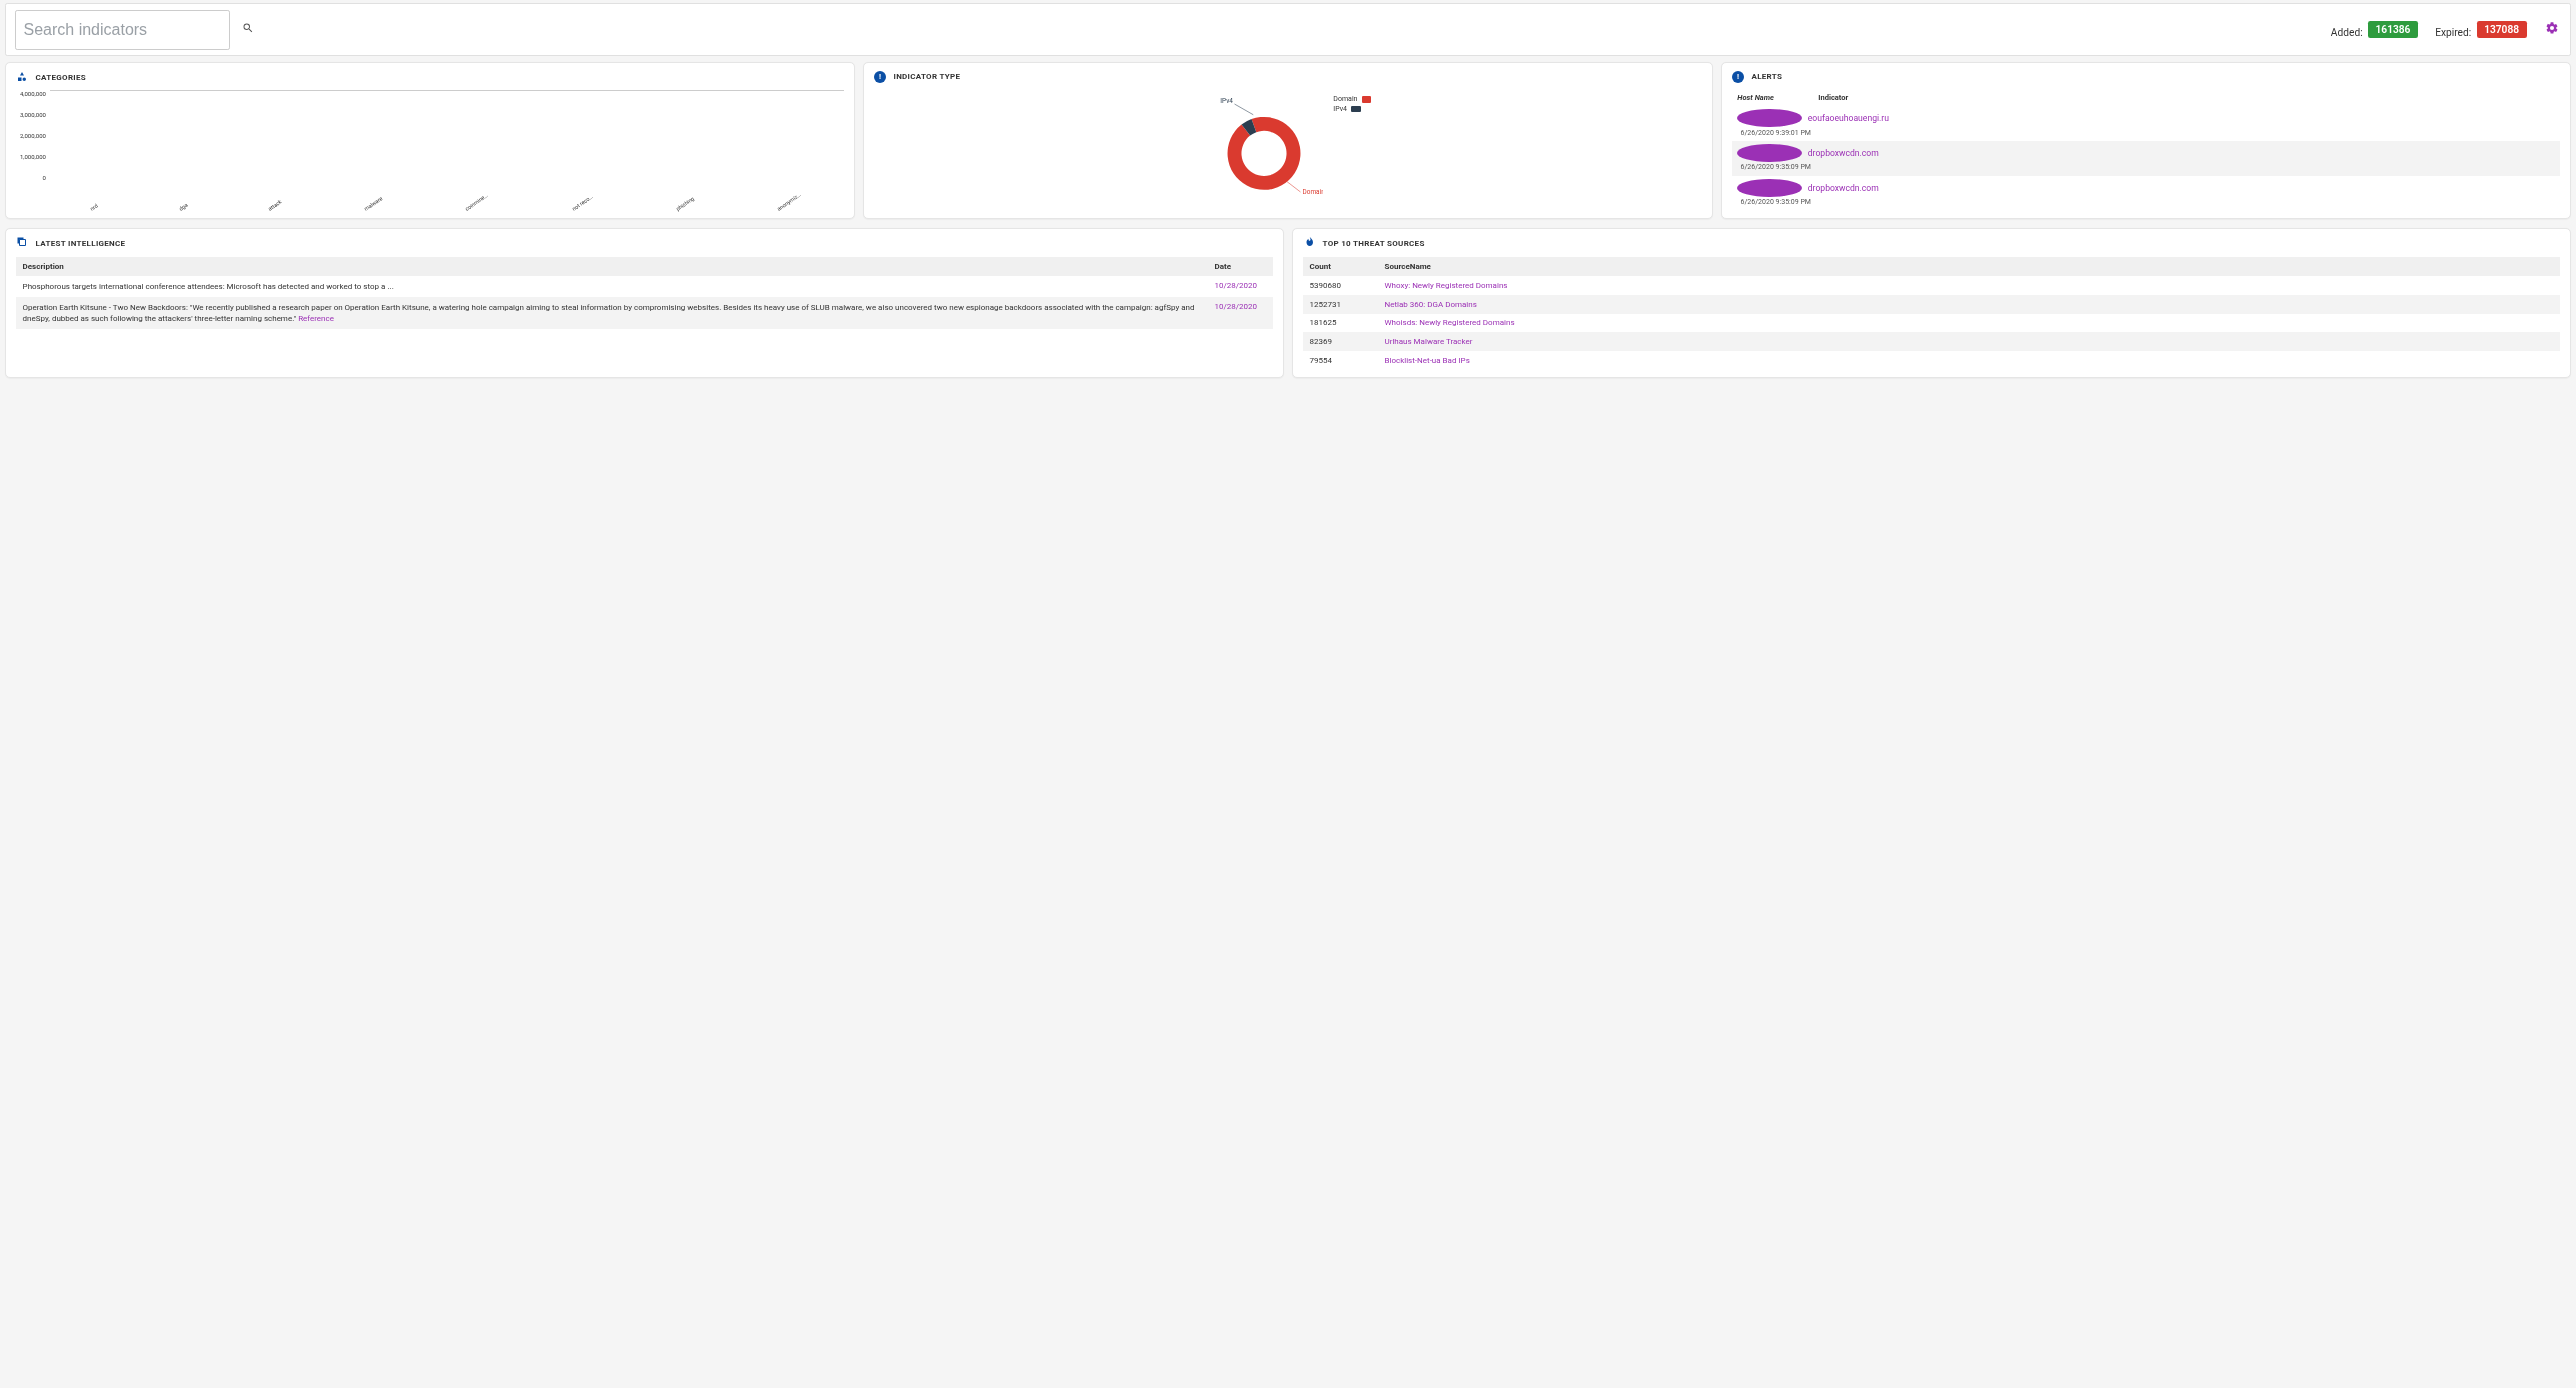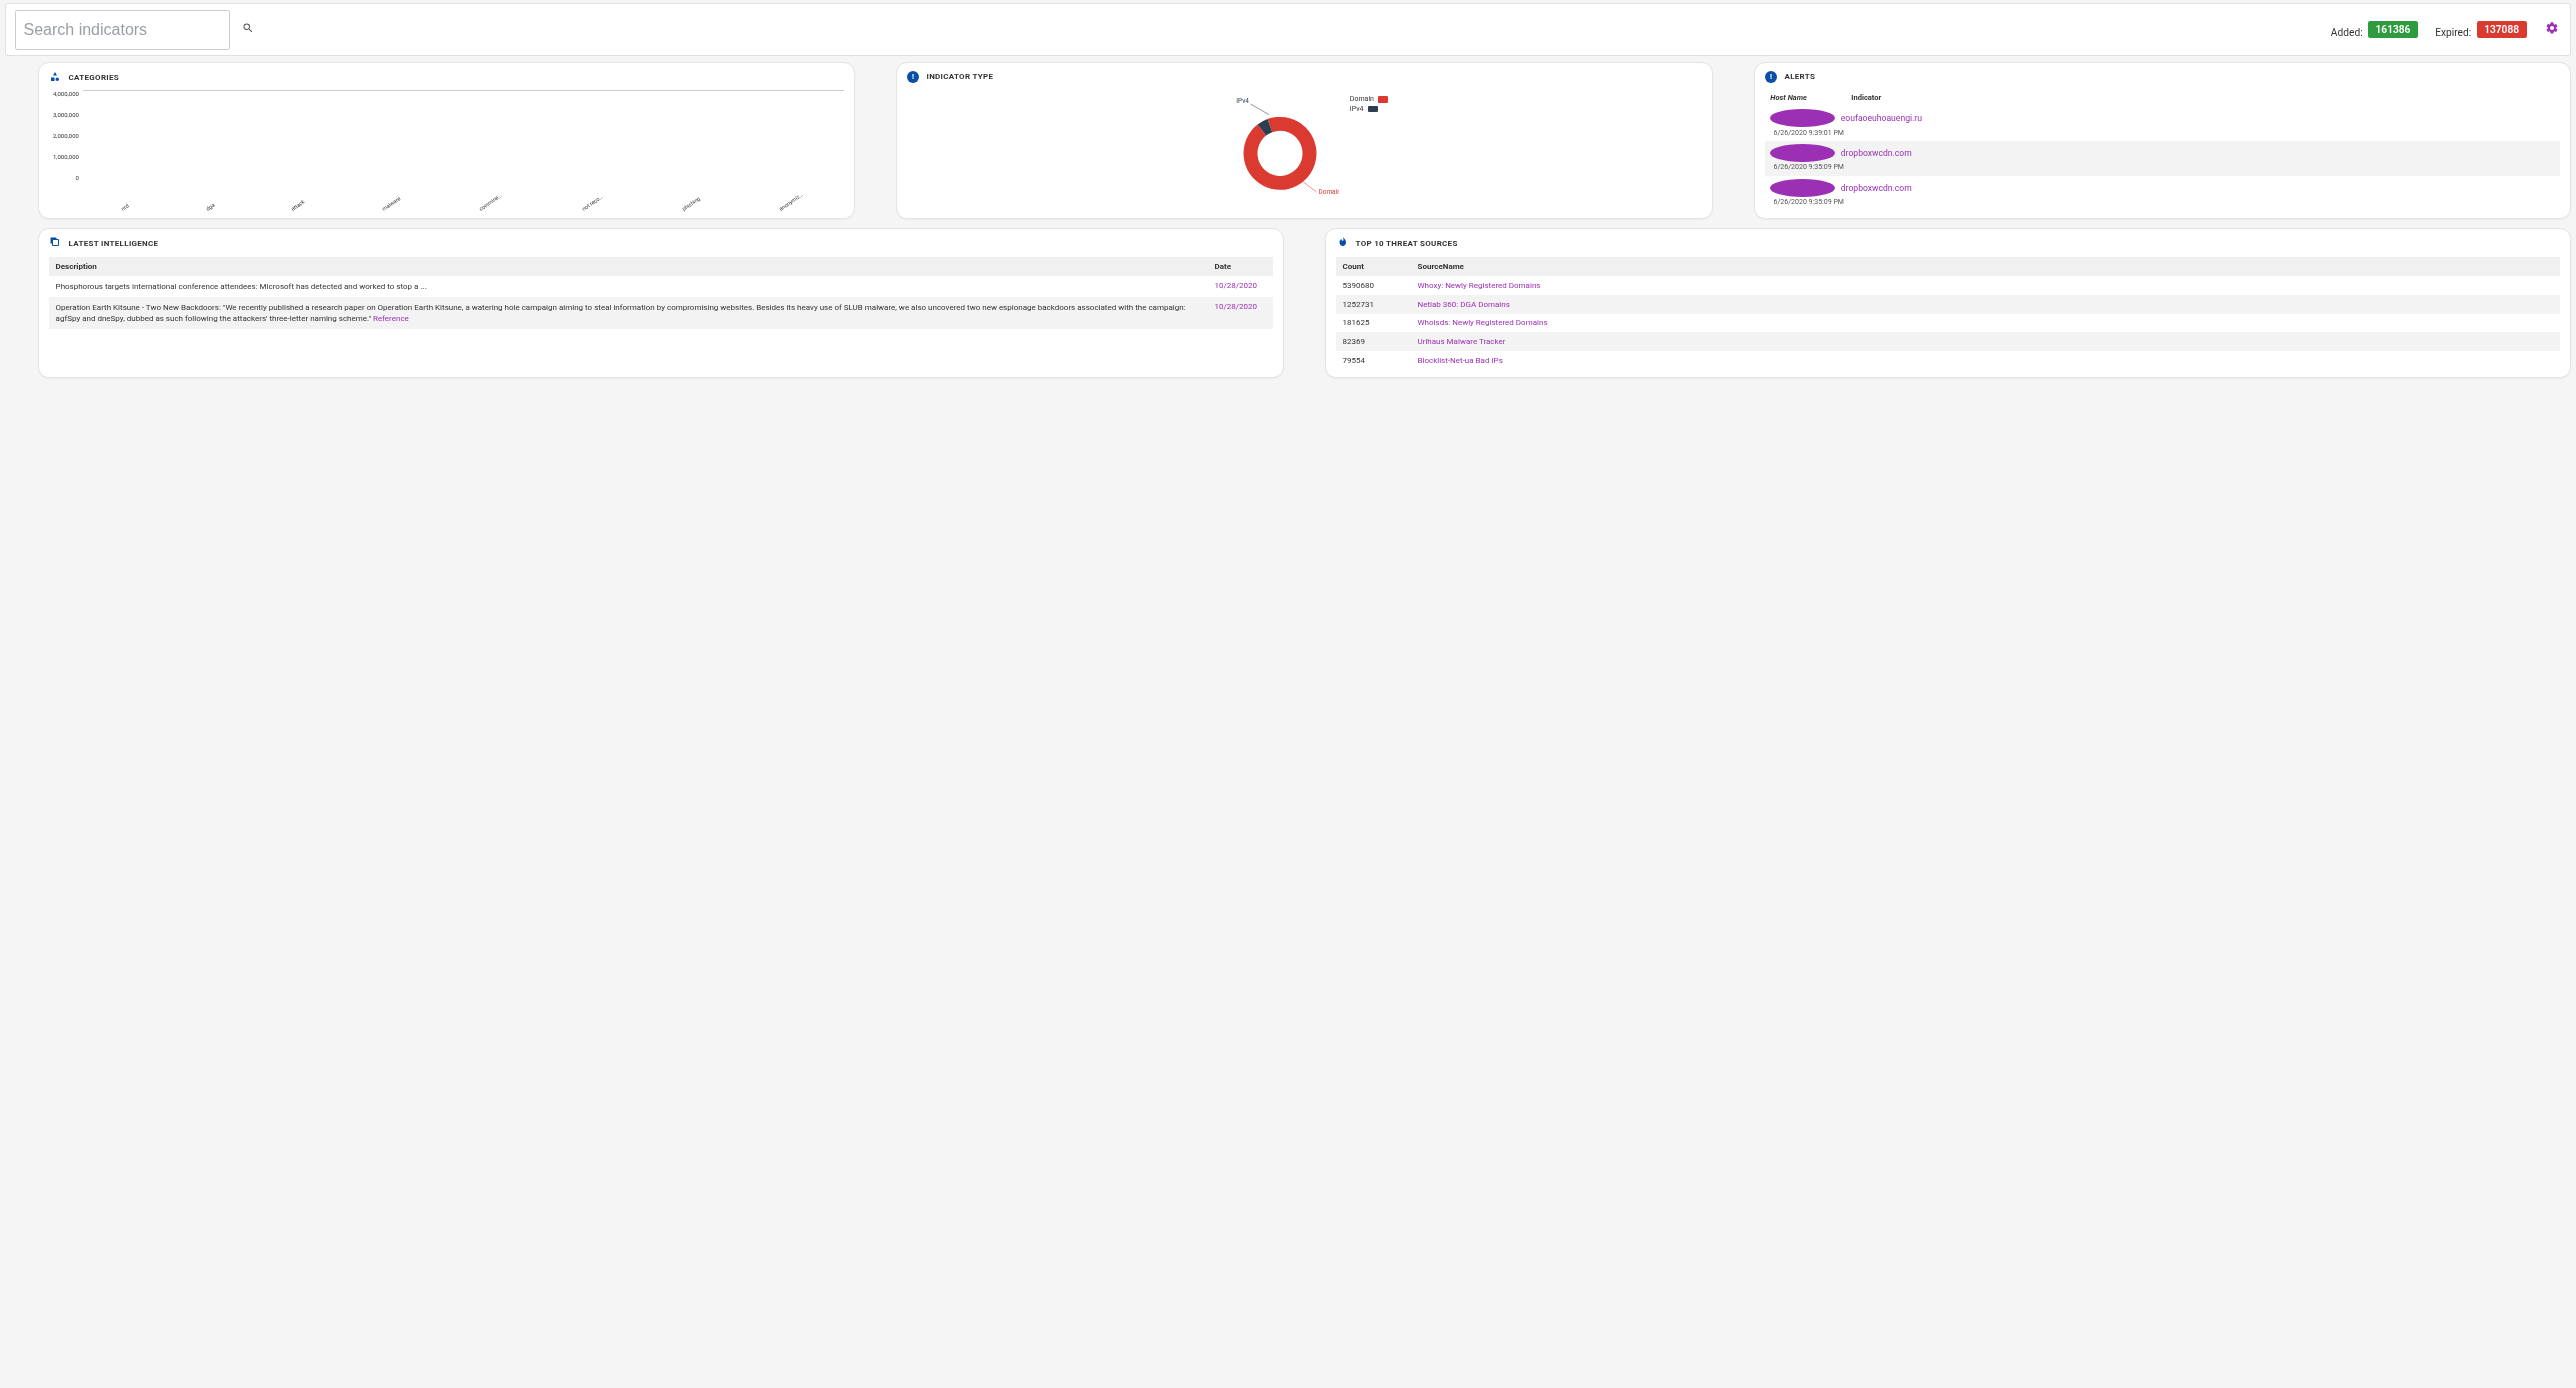--- a/index.html
+++ b/index.html
@@ -19,7 +19,7 @@
 .gear-btn svg { width: 14px; height: 14px; fill: #9b30b5; }
 
 .grid { display: grid; grid-template-columns: 1fr 1fr 1fr; gap: 8.6px; padding: 0 5.4px 8.6px 5.4px; }
-.card { background: #fff; border: 0.5px solid #e5e5e5; border-radius: 11px; box-shadow: 0 0.5px 1.1px rgba(0,0,0,0.04); padding: 7.5px 9.7px; margin-left: 33px; }
+.card { background: #fff; border: 0.5px solid #e5e5e5; border-radius: 5px; box-shadow: 0 0.5px 1.1px rgba(0,0,0,0.04); padding: 7.5px 9.7px; }
 .card-header { display: flex; align-items: center; gap: 7.5px; margin-bottom: 5.4px; }
 .card-title { font-size: 8px; font-weight: 700; letter-spacing: 0.3px; color: #333; }
 

